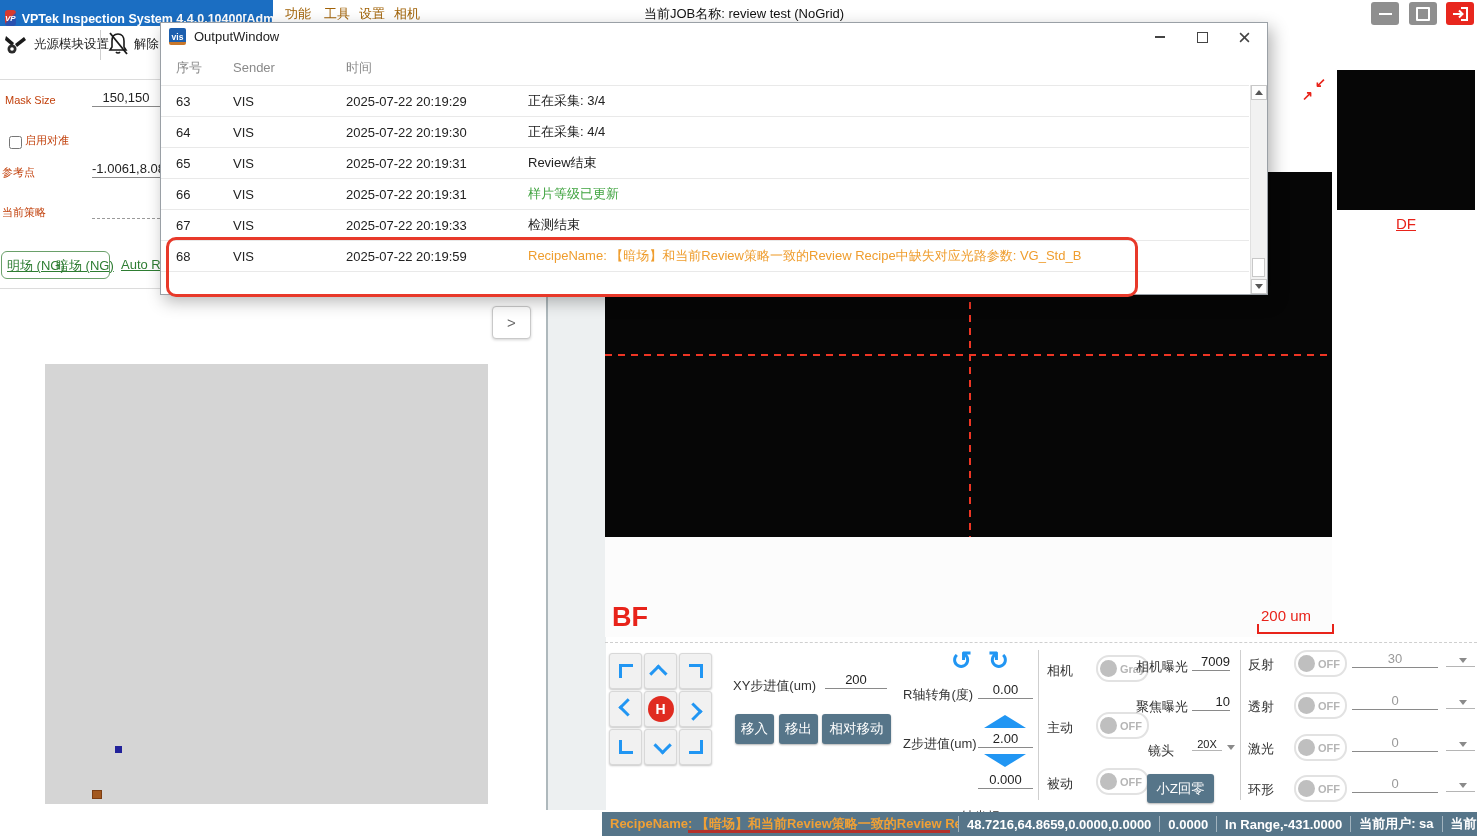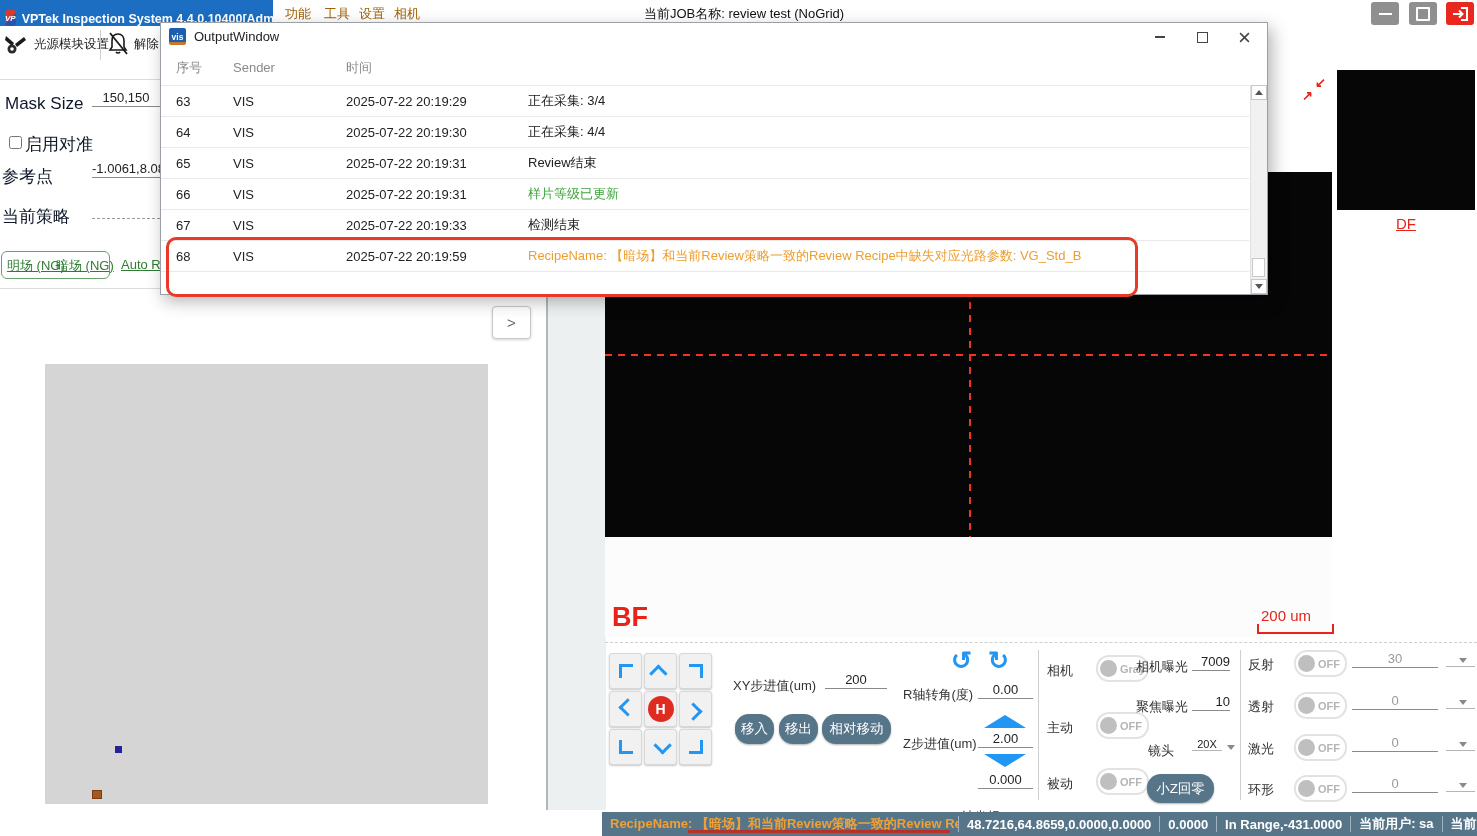--- a/index.html
+++ b/index.html
@@ -19,7 +19,7 @@
   .tool-label{font-size:12.5px;color:#1a1a1a;}
   .vsep{width:1px;background:#cfcfcf;}
   .hline{height:1px;background:#dcdcdc;}
-  .field-label{font-size:17px;color:#0f172a;}
+  .field-label{font-size:11px;color:#c2410c;}
   .uval{border:none;border-bottom:1px solid #8a8a8a;background:transparent;font-family:"Liberation Sans",sans-serif;font-size:13px;color:#222;text-align:center;padding:0 0 1px 0;}
   .dashed-val{border-bottom:1px dashed #9a9a9a;}
   .glink{font-size:13px;color:#2e7d32;text-decoration:underline;white-space:nowrap;}

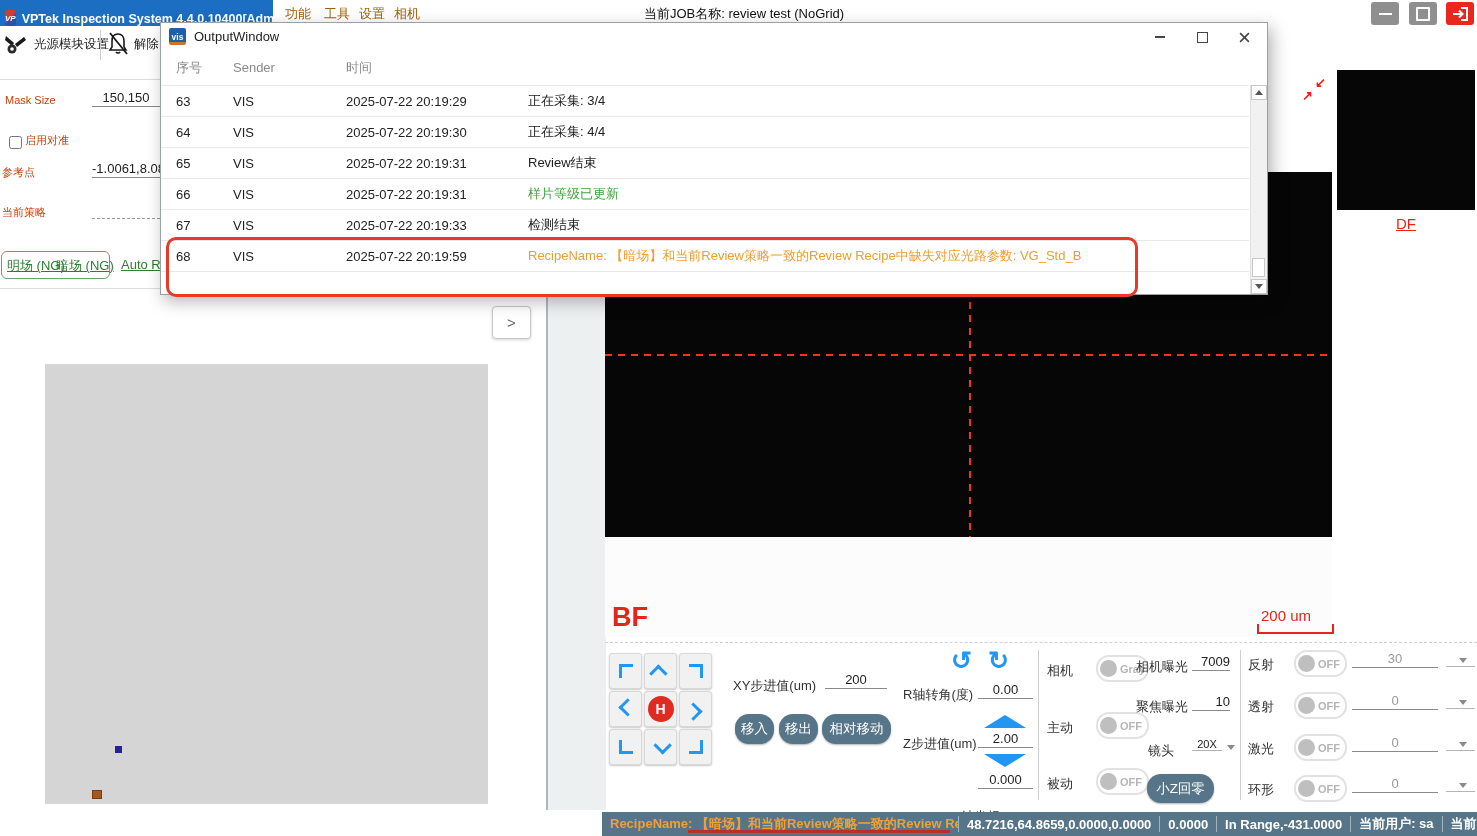--- a/index.html
+++ b/index.html
@@ -52,7 +52,7 @@
   .chev-right{transform:rotate(135deg) translateX(3px);}
   .home-btn{width:26px;height:26px;border-radius:50%;background:#e02b20;color:#fff;font-size:14px;font-weight:bold;display:flex;align-items:center;justify-content:center;}
   .ctl-label{font-size:13px;color:#333;white-space:nowrap;}
-  .slate-btn{background:#567589;color:#fff;font-size:13.5px;border:none;border-radius:14px;box-shadow:0 1px 2px rgba(0,0,0,.3);display:flex;align-items:center;justify-content:center;font-family:"Liberation Sans",sans-serif;}
+  .slate-btn{background:#567589;color:#fff;font-size:13.5px;border:none;border-radius:3px;box-shadow:0 1px 2px rgba(0,0,0,.3);display:flex;align-items:center;justify-content:center;font-family:"Liberation Sans",sans-serif;}
   .rot-icon{font-size:25px;font-weight:bold;color:#2196f3;line-height:1;}
   .tri-up{width:0;height:0;border-left:21px solid transparent;border-right:21px solid transparent;border-bottom:13px solid #2196f3;}
   .tri-down{width:0;height:0;border-left:21px solid transparent;border-right:21px solid transparent;border-top:13px solid #2196f3;}

